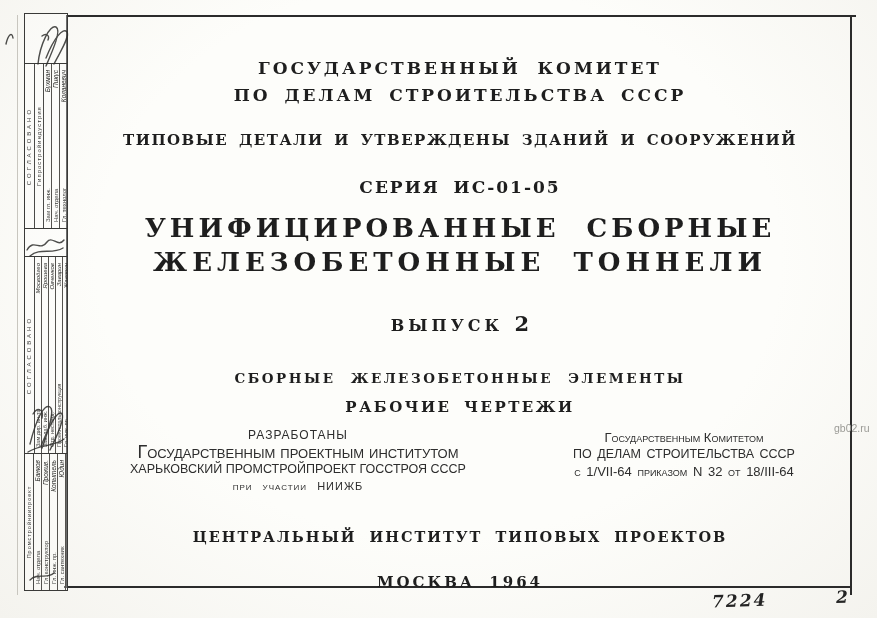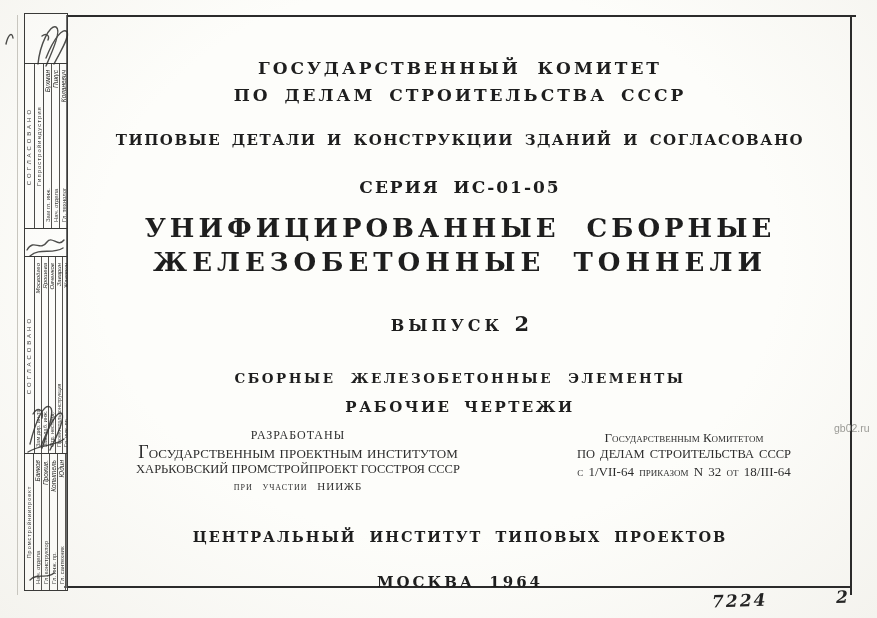--- a/index.html
+++ b/index.html
@@ -150,7 +150,7 @@
   <div class="cline" style="top:58px;font-size:17px;letter-spacing:3px;word-spacing:8px;">ГОСУДАРСТВЕННЫЙ КОМИТЕТ</div>
   <div class="cline" style="top:85px;font-size:17px;letter-spacing:3px;word-spacing:5px;">ПО ДЕЛАМ СТРОИТЕЛЬСТВА СССР</div>
 
-  <div class="cline" style="top:131px;font-size:15px;letter-spacing:1.5px;word-spacing:4px;">ТИПОВЫЕ ДЕТАЛИ И КОНСТРУКЦИИ ЗДАНИЙ И СОГЛАСОВАНО</div>
+  <div class="cline" style="top:131px;font-size:15px;letter-spacing:1.5px;word-spacing:4px;">ТИПОВЫЕ ДЕТАЛИ И УТВЕРЖДЕНЫ ЗДАНИЙ И СООРУЖЕНИЙ</div>
 
   <div class="cline" style="top:177px;font-size:17px;letter-spacing:2px;word-spacing:6px;">СЕРИЯ ИС-01-05</div>
 

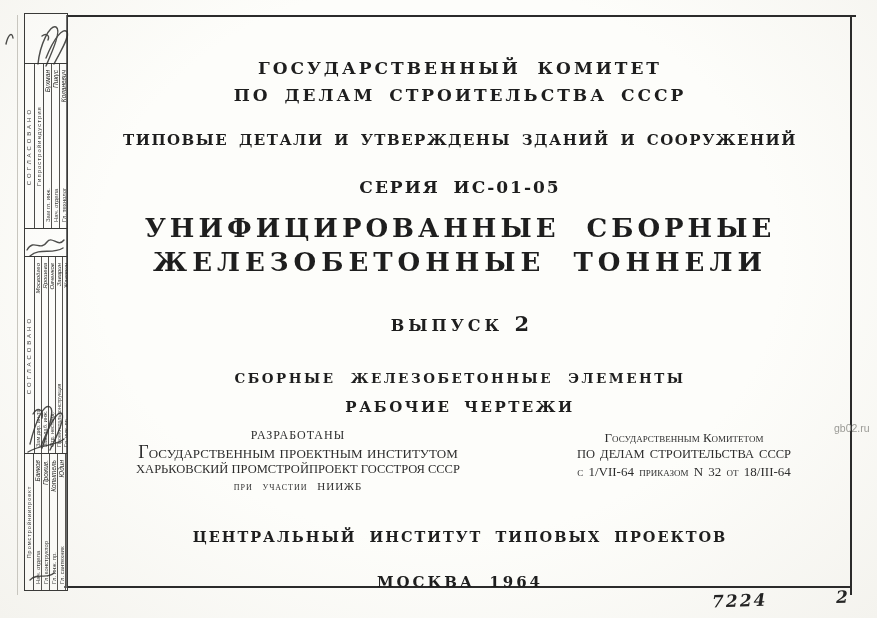--- a/index.html
+++ b/index.html
@@ -17,7 +17,7 @@
   .faint{position:absolute;background:#c8c6bf;}
   
   .cline{position:absolute;left:66px;width:788px;text-align:center;font-weight:bold;white-space:nowrap;}
-  .hand{font-family:Liberation Serif, serif;font-weight:400;color:#2d2d2d;}
+  .hand{font-family:Liberation Sans, sans-serif;font-weight:400;color:#2d2d2d;}
   .handblock{position:absolute;text-align:center;line-height:17px;}
   .sc{font-variant:small-caps;}
   

